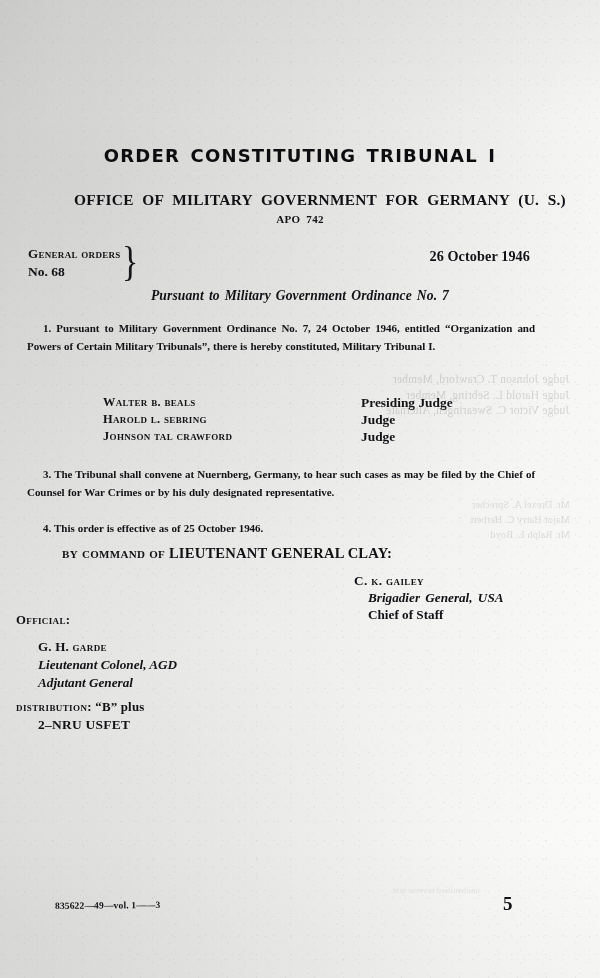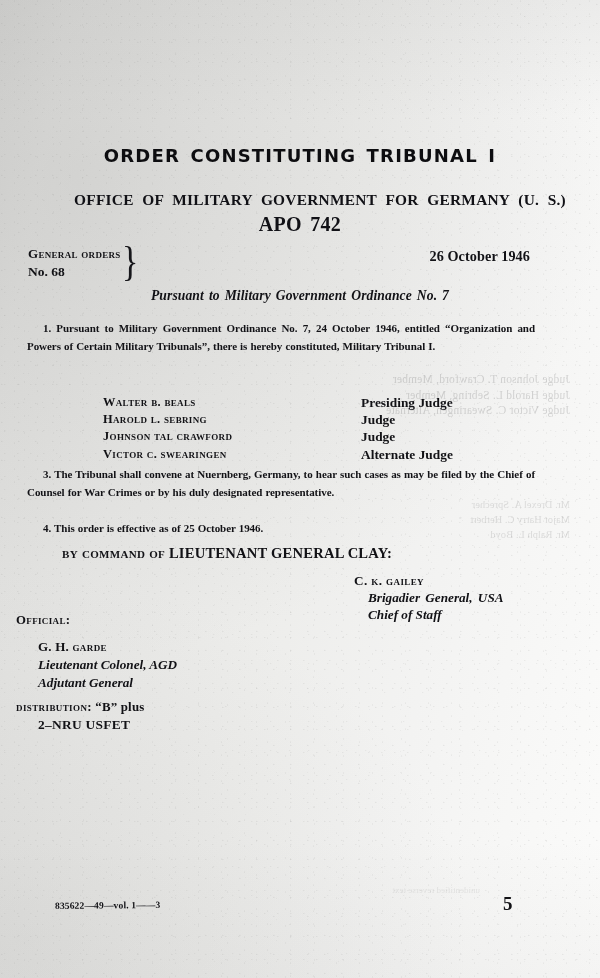--- a/index.html
+++ b/index.html
@@ -139,7 +139,7 @@
     left: 0; right: 0;
     top: 213px;
     text-align: center;
-    font-size: 20px;
+    font-size: 11px;
     font-weight: 700;
     letter-spacing: .3px;
     word-spacing: 3px;

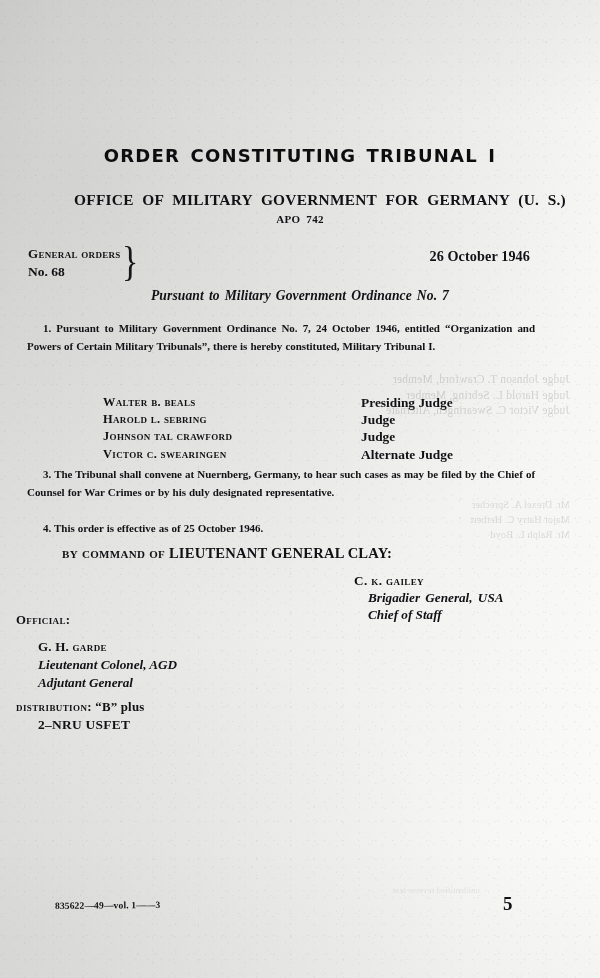--- a/index.html
+++ b/index.html
@@ -413,10 +413,6 @@
         <div class="judge-name">JOHNSON TAL CRAWFORD</div>
         <div class="judge-role">Judge</div>
       </div>
-      <div class="judge-row">
-        <div class="judge-name">VICTOR C. SWEARINGEN</div>
-        <div class="judge-role">Alternate Judge</div>
-      </div>
     </div>
 
     <div class="blk para" id="para3">

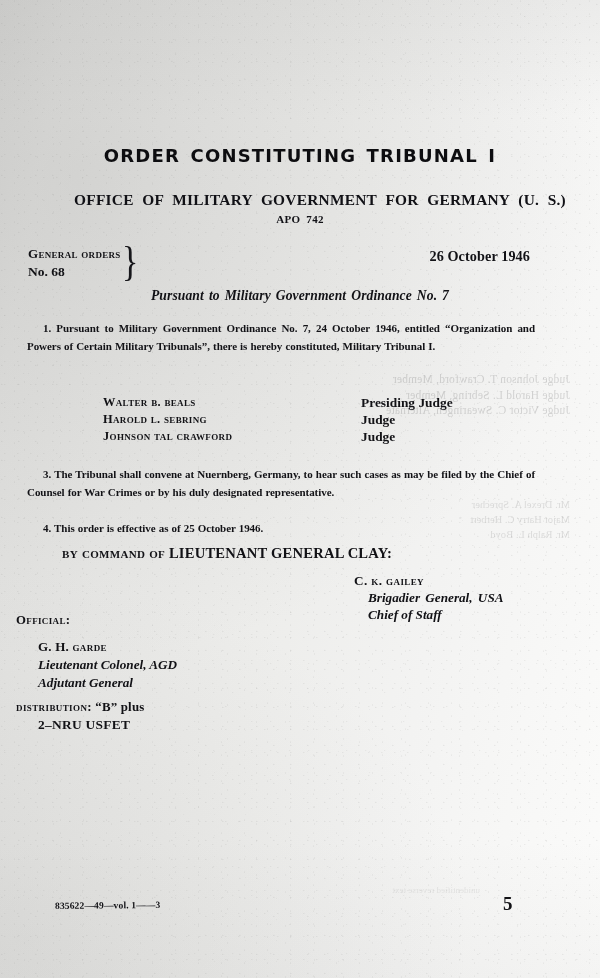--- a/index.html
+++ b/index.html
@@ -280,7 +280,6 @@
   }
   #sig-title {
     font-size: 13.2px;
-    font-style: italic;
     font-weight: 700;
     line-height: 17px;
     padding-left: 14px;

